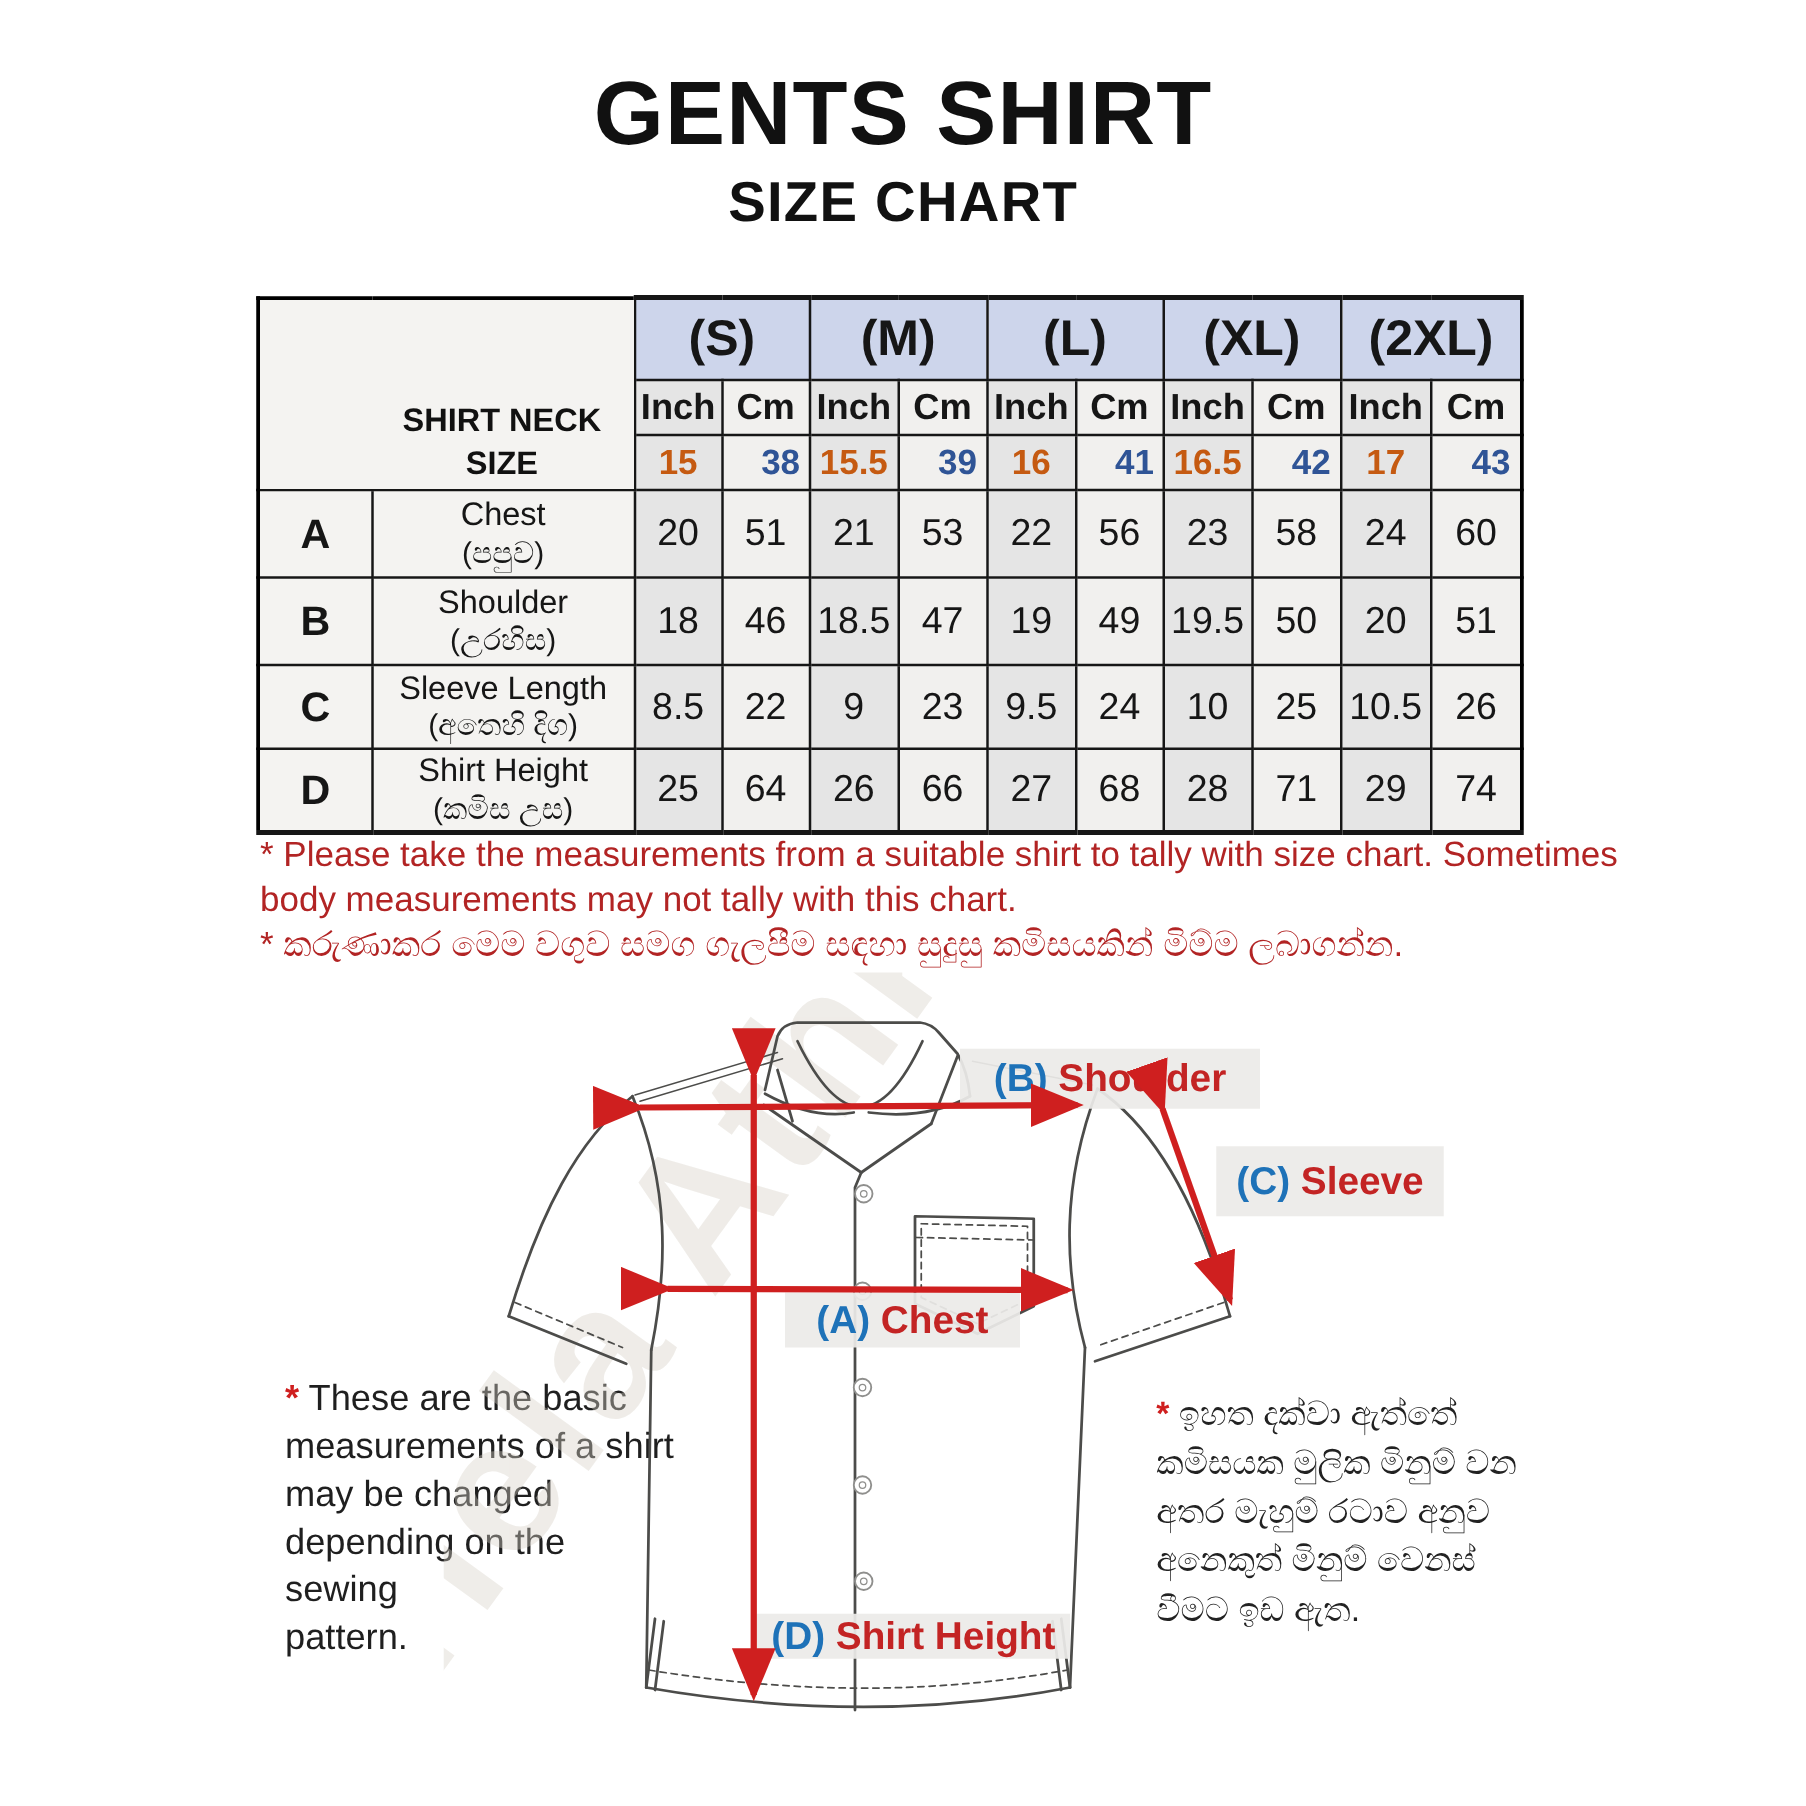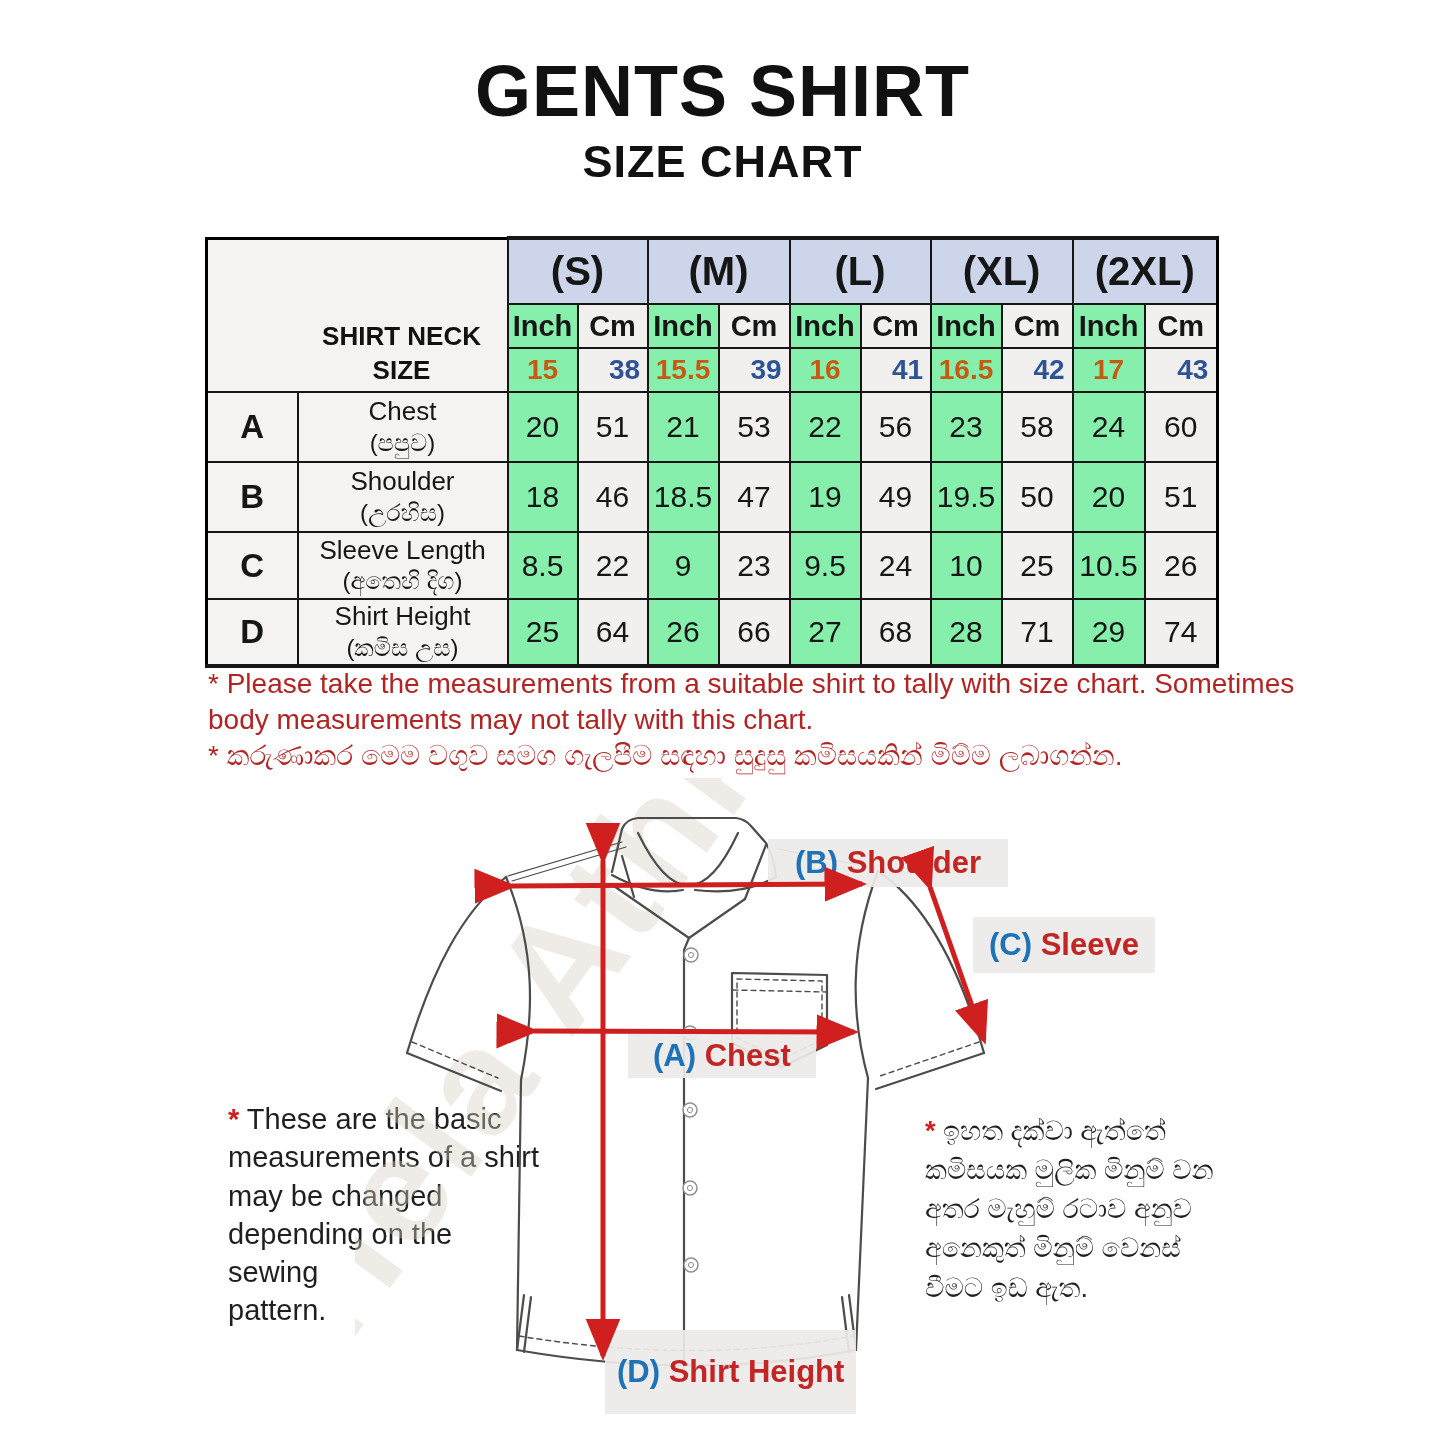--- a/index.html
+++ b/index.html
@@ -21,7 +21,7 @@
   td.corner{background:#f4f3f1;position:relative;}
   .corner-inner{position:absolute;right:0;bottom:4px;width:210px;text-align:center;
                 font-size:26px;font-weight:bold;line-height:1.28;color:#111;}
-  td.inch{background:#86efac;}
+  td.inch{background:#e5e5e5;}
   td.cm{background:#f1f0ee;}
   tr.r-unit td{font-size:29px;font-weight:bold;}
   tr.r-neck td{font-size:28px;font-weight:bold;}

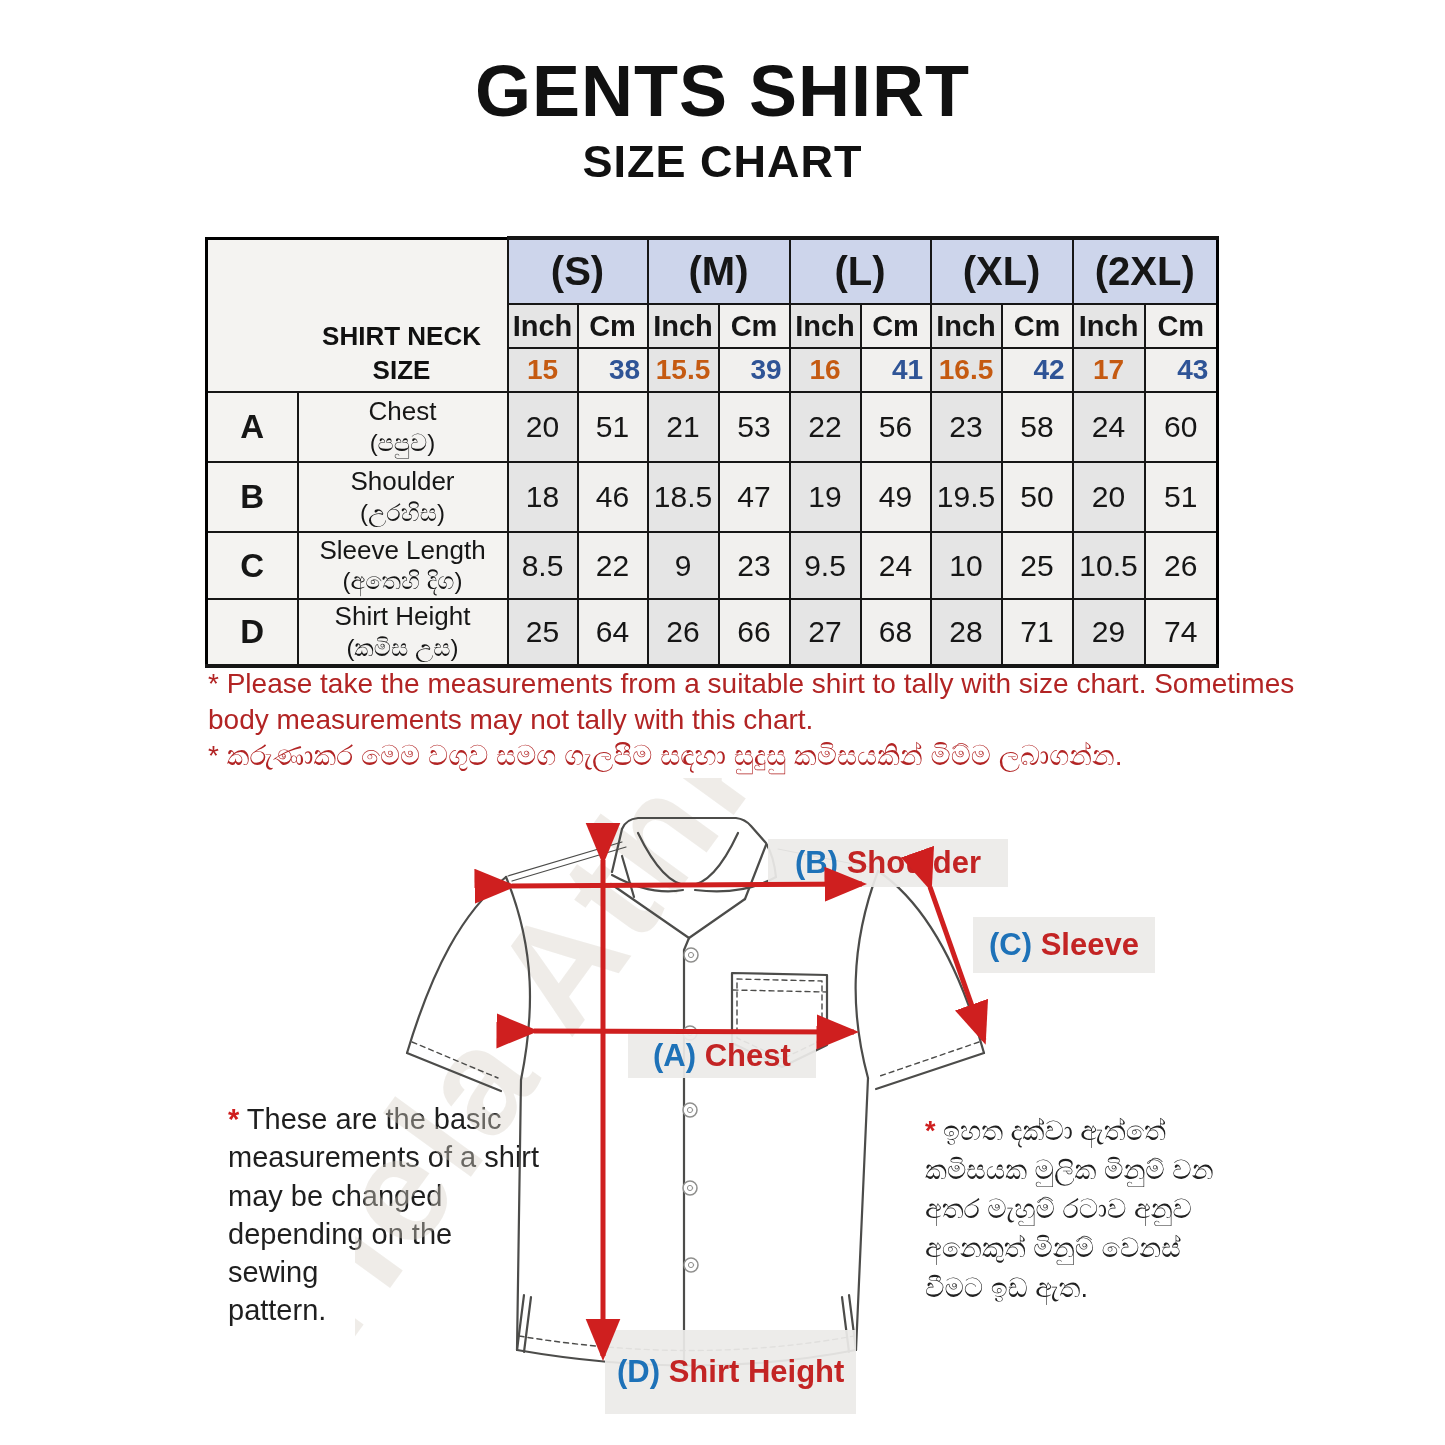--- a/index.html
+++ b/index.html
@@ -47,7 +47,7 @@
   .dlabel-b{left:768px;top:839px;font-size:31px;padding:6px 27px;}
   .dlabel-c{left:973px;top:917px;font-size:31px;padding:10px 16px;}
   .dlabel-a{left:628px;top:986px;font-size:31px;padding:4px 25px;margin-top:48px;}
-  .dlabel-d{left:605px;top:1330px;font-size:31px;padding:24px 12px;}
+  .dlabel-d{left:605px;top:1291px;font-size:31px;padding:0 12px;}
   
   .note-left{position:absolute;left:228px;top:1100px;width:320px;font-size:29px;
              line-height:1.32;color:#1f1f1f;}

